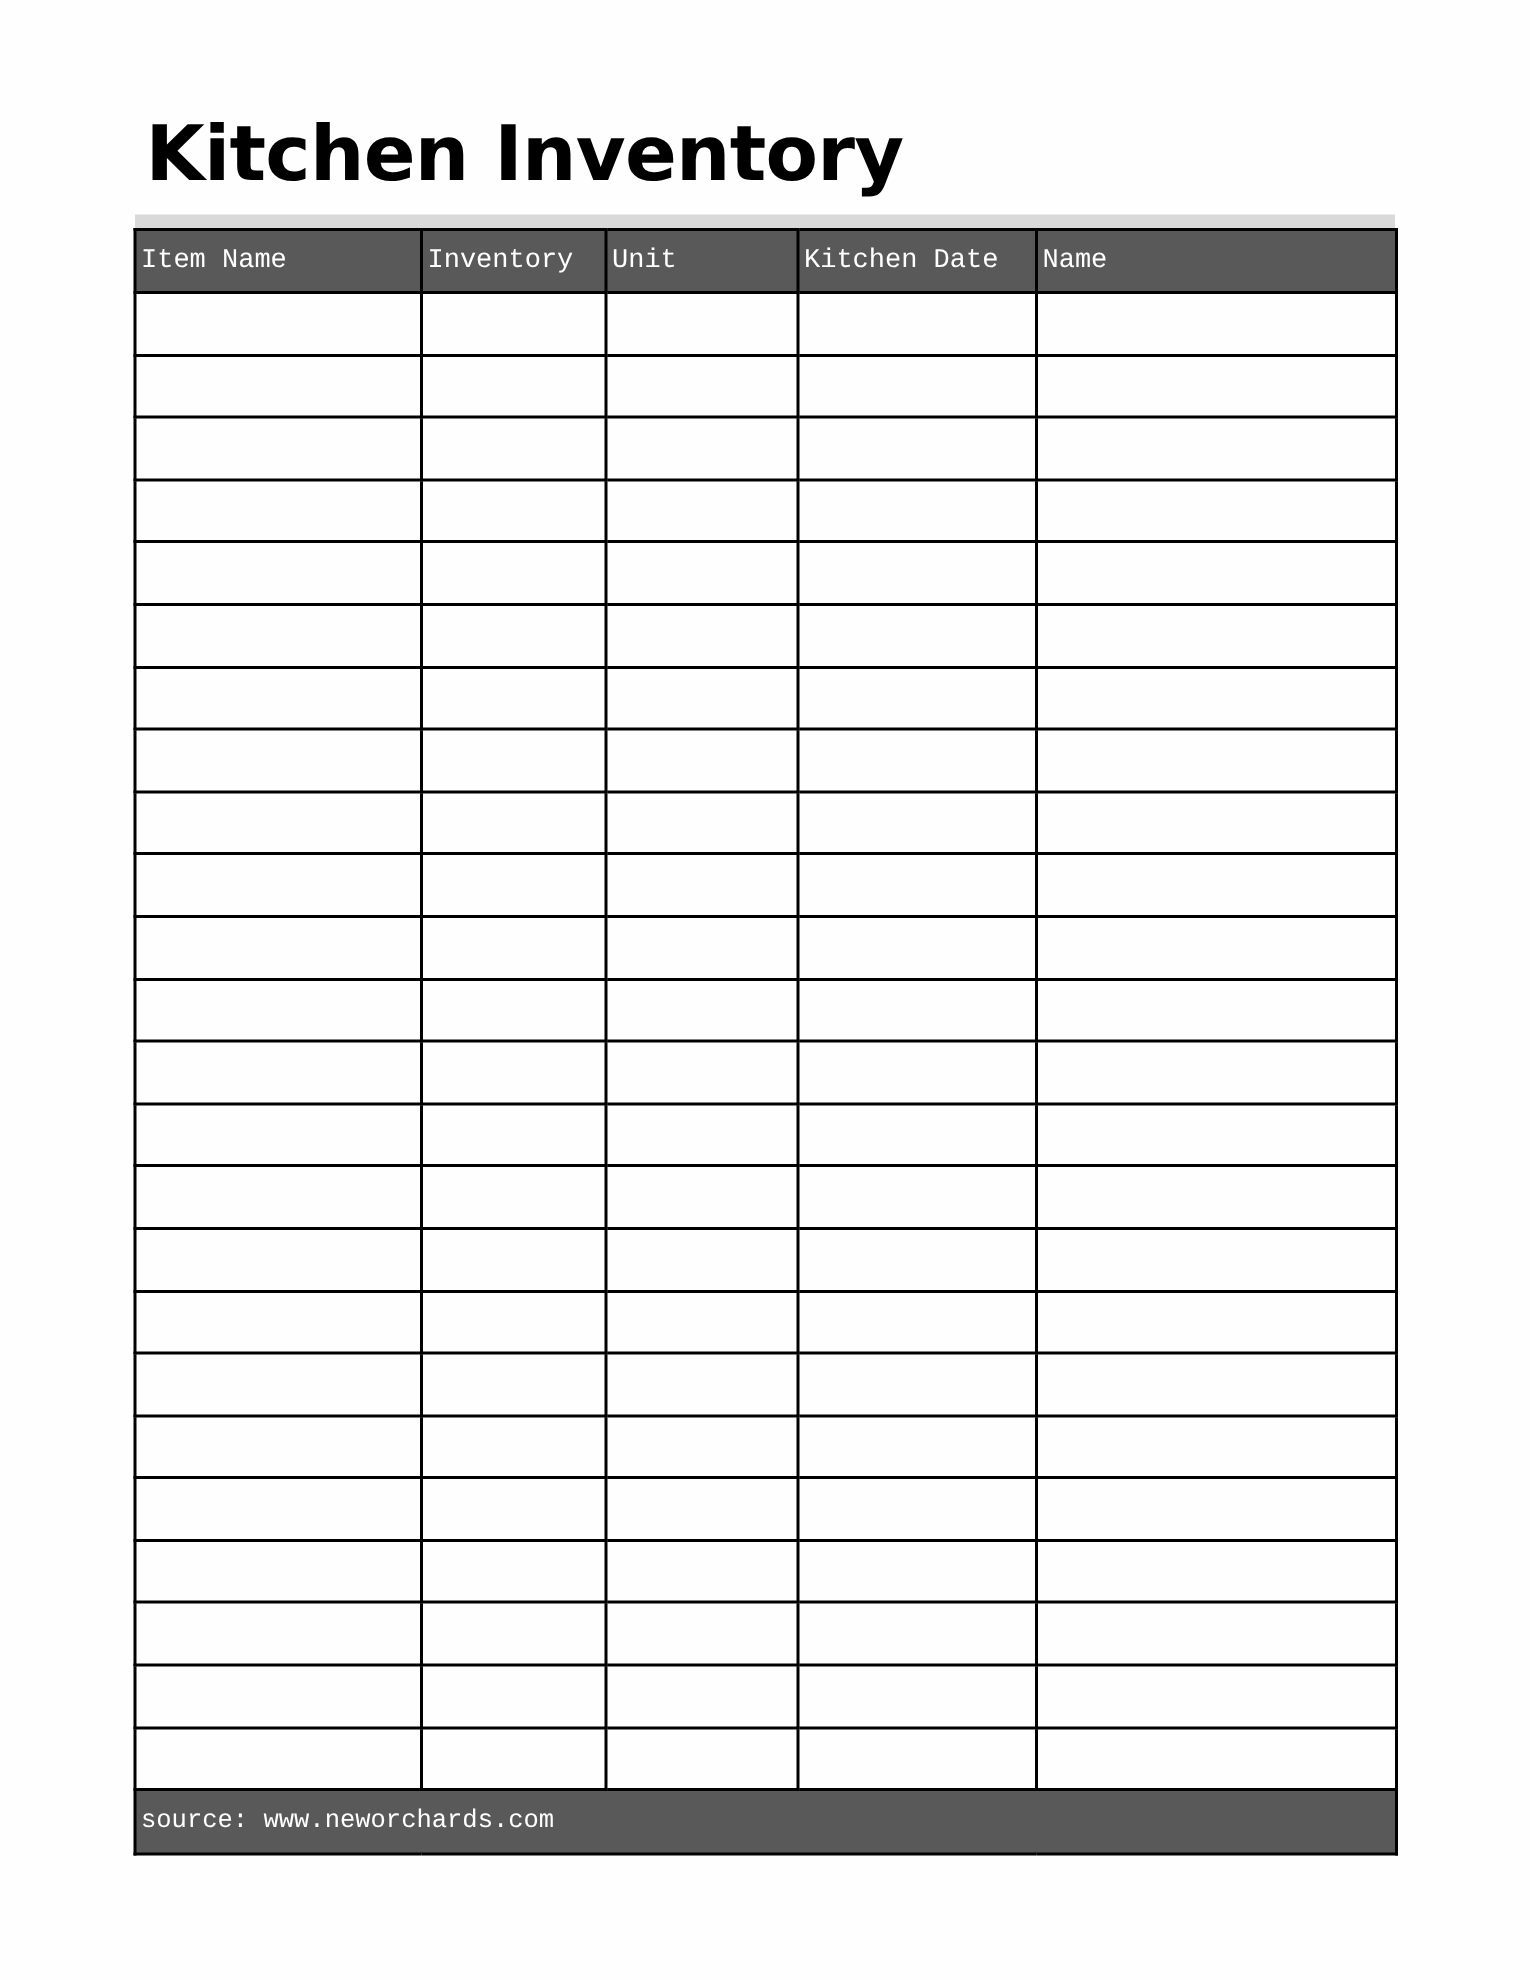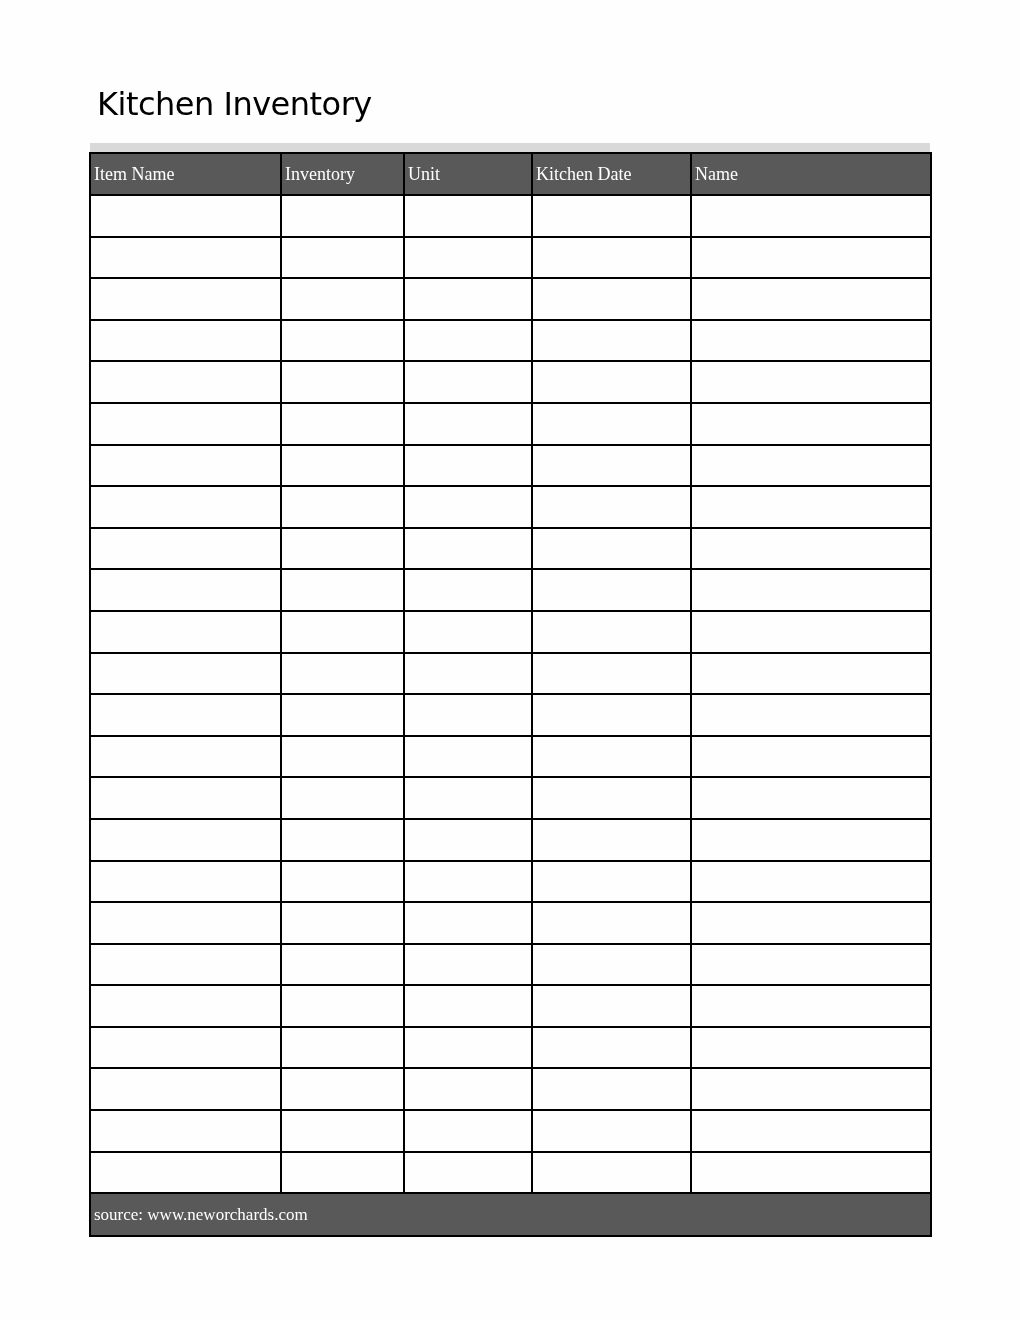--- a/index.html
+++ b/index.html
@@ -6,8 +6,8 @@
     body { width: 1020px; height: 1320px; position: relative; overflow: hidden; }
     .title {
       position: absolute; left: 97px; top: 78px;
-      font-family: "DejaVu Sans", sans-serif; font-weight: normal;
-      font-size: 32px; letter-spacing: -0.5px; color: #000;
+      font-family: "DejaVu Sans", sans-serif; font-weight: bold;
+      font-size: 51px; letter-spacing: -0.5px; color: #000;
       line-height: 52px; margin: 0;
     }
     .title-rule {

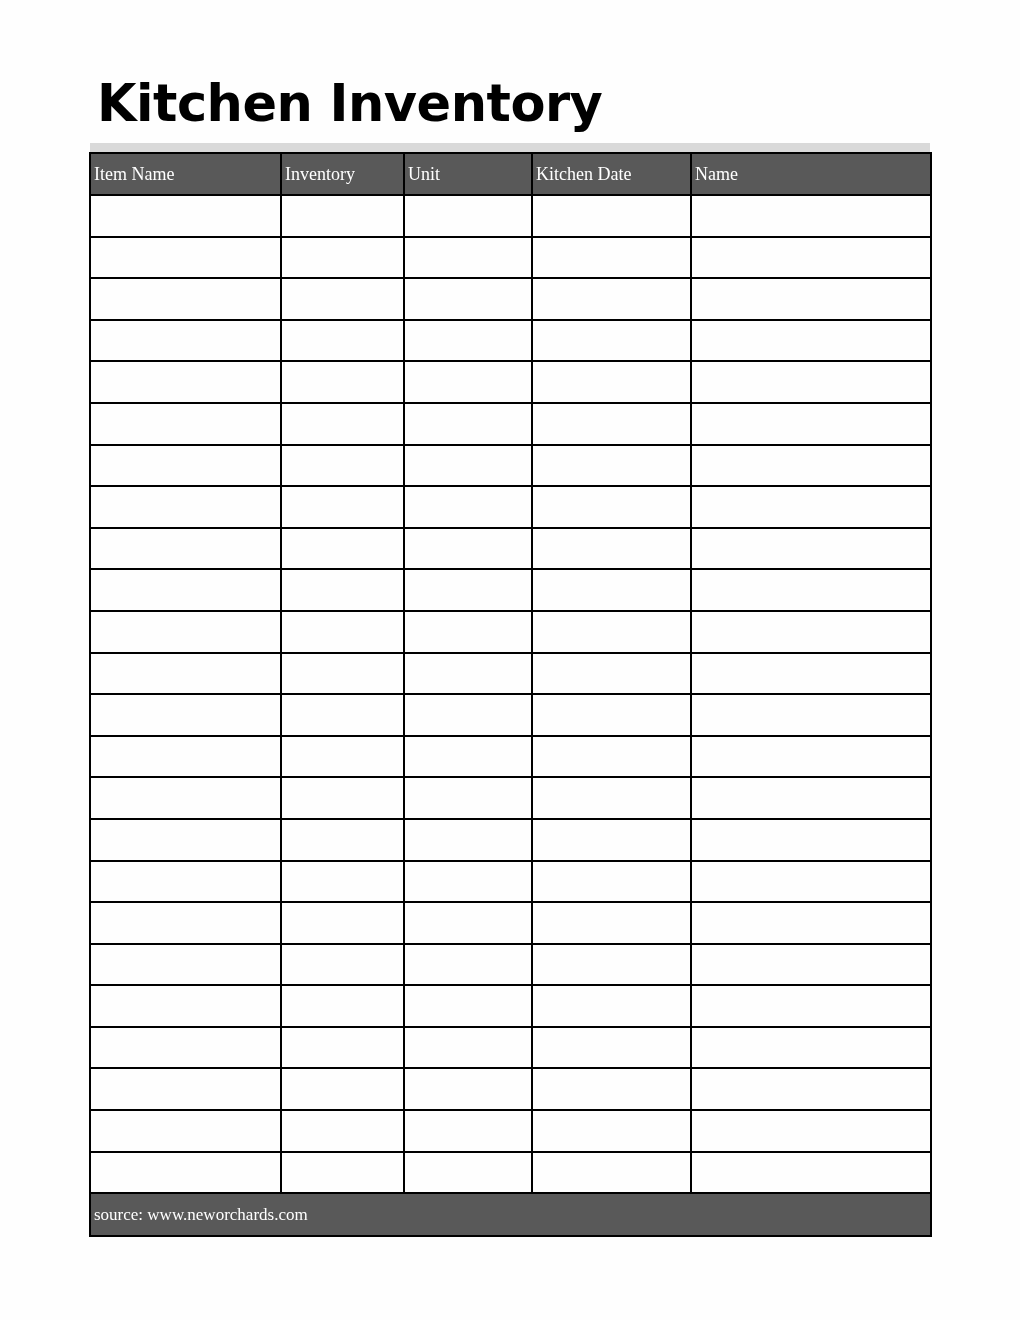--- a/index.html
+++ b/index.html
@@ -23,7 +23,7 @@
     }
     table.inv thead th {
       background: #595959; color: #fff; text-align: left;
-      font-family: Liberation Serif, serif; font-weight: normal; font-size: 18px;
+      font-family: Liberation Mono, monospace; font-weight: normal; font-size: 18px;
       height: 42px; vertical-align: middle;
     }
     table.inv tbody td { height: 41.6px; background: #fefefe; }

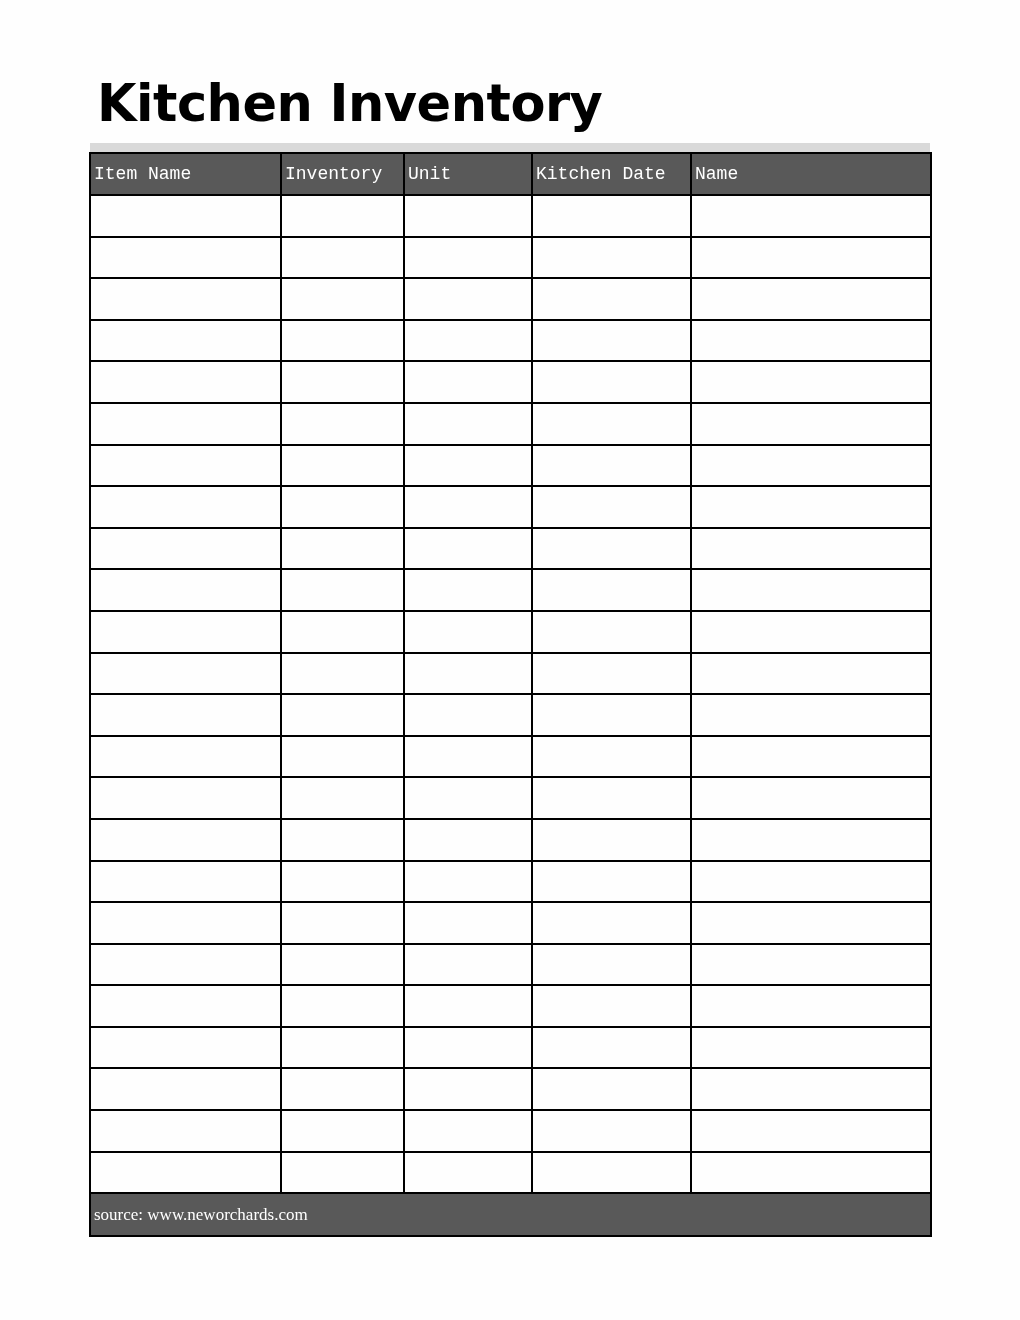--- a/index.html
+++ b/index.html
@@ -29,7 +29,7 @@
     table.inv tbody td { height: 41.6px; background: #fefefe; }
     table.inv tfoot td {
       background: #595959; color: #fff;
-      font-family: Liberation Serif, serif; font-size: 17px;
+      font-family: Liberation Mono, monospace; font-size: 17px;
       height: 43px; vertical-align: middle;
     }
   </style>

